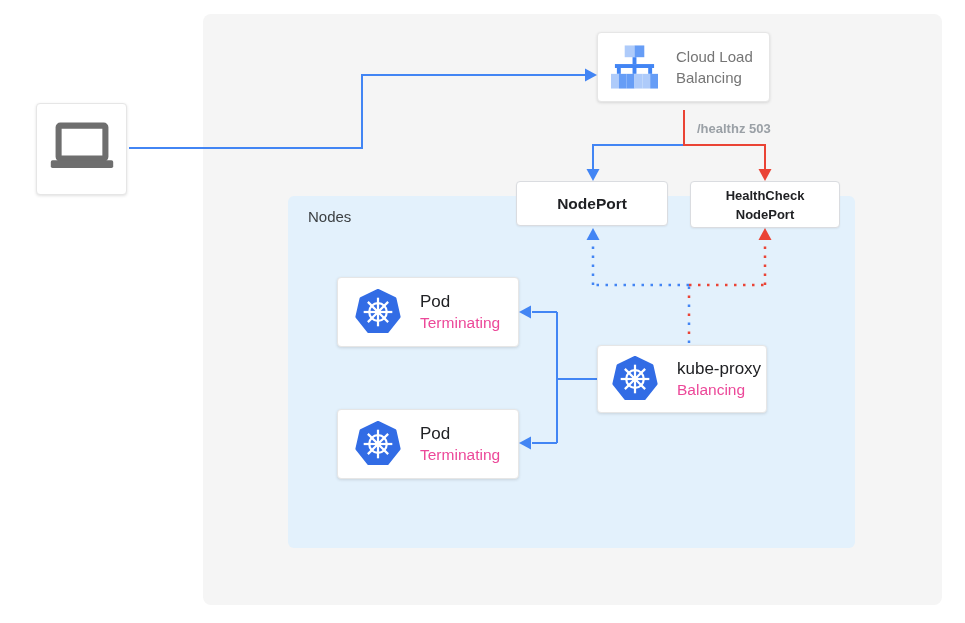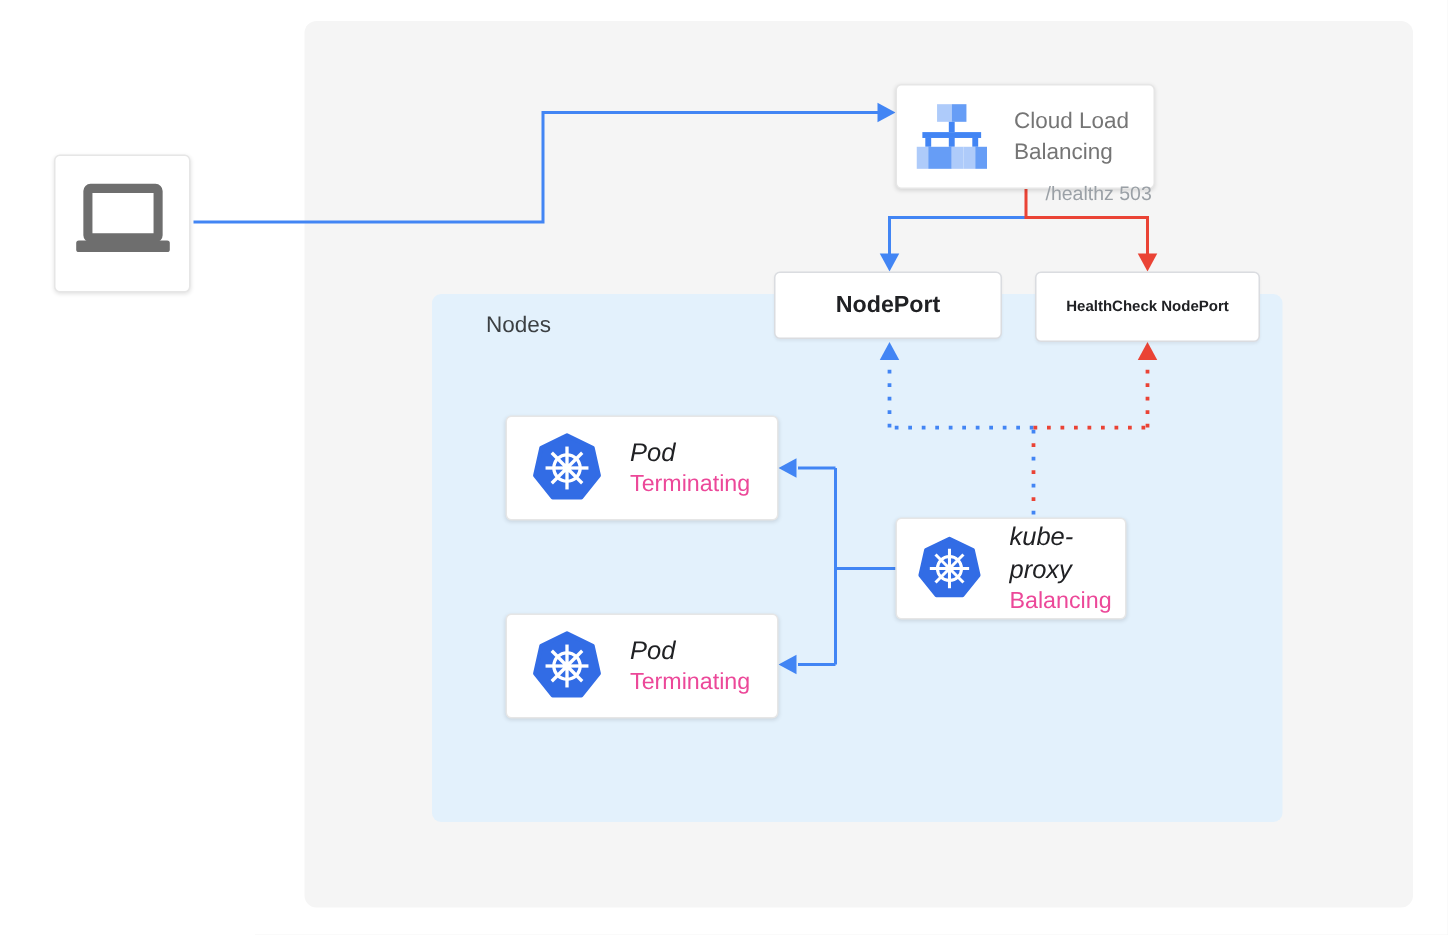--- a/index.html
+++ b/index.html
@@ -32,7 +32,7 @@
   }
   .card.plain{border:1px solid #dadce0;box-shadow:0 1px 2px rgba(0,0,0,0.06);}
   .laptop-card{left:36px;top:103px;width:91px;height:92px;justify-content:center;}
-  .clb-card{left:597px;top:56px;width:173px;height:70px;padding-left:13px;}
+  .clb-card{left:597px;top:32px;width:173px;height:70px;padding-left:13px;}
   .clb-text{
     margin-left:18px;font-size:15px;line-height:21px;color:var(--text-gray);width:95px;
   }

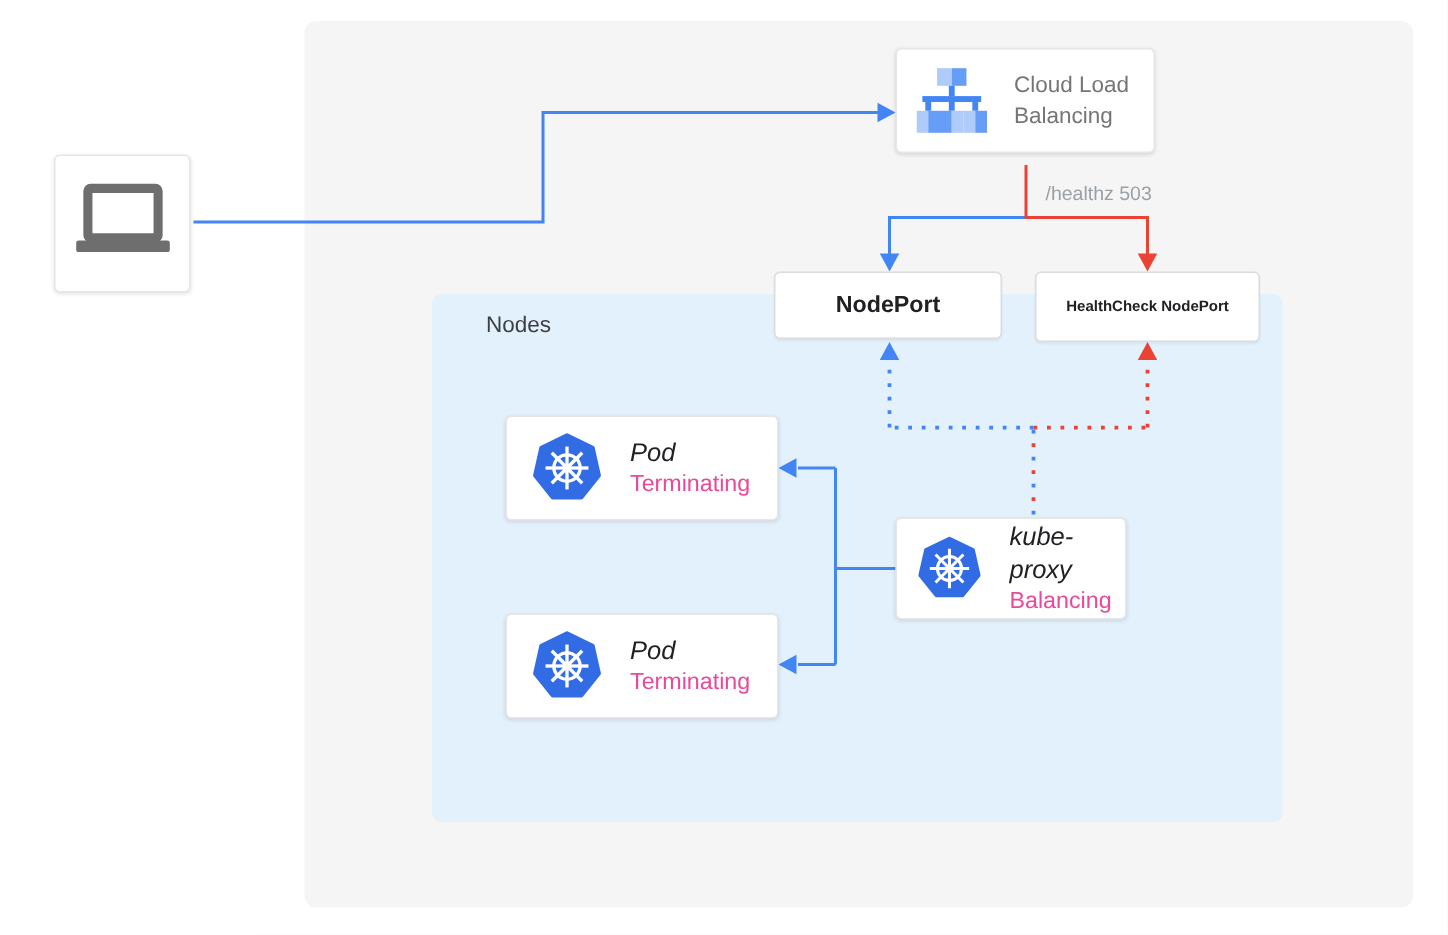--- a/index.html
+++ b/index.html
@@ -53,7 +53,7 @@
   .entity-title{font-size:17px;color:var(--text-dark);line-height:22px;font-style:italic;}
   .entity-sub{font-size:15.5px;color:#ec4899;line-height:20px;}
   .healthz{
-    left:697px;top:121px;font-size:13px;font-weight:400;color:var(--text-light);
+    left:697px;top:121px;font-size:13px;font-weight:700;color:var(--text-light);
   }
   svg.wires{left:0;top:0;width:965px;height:623px;pointer-events:none;}
   .line-blue{stroke:var(--blue);stroke-width:2;fill:none;}

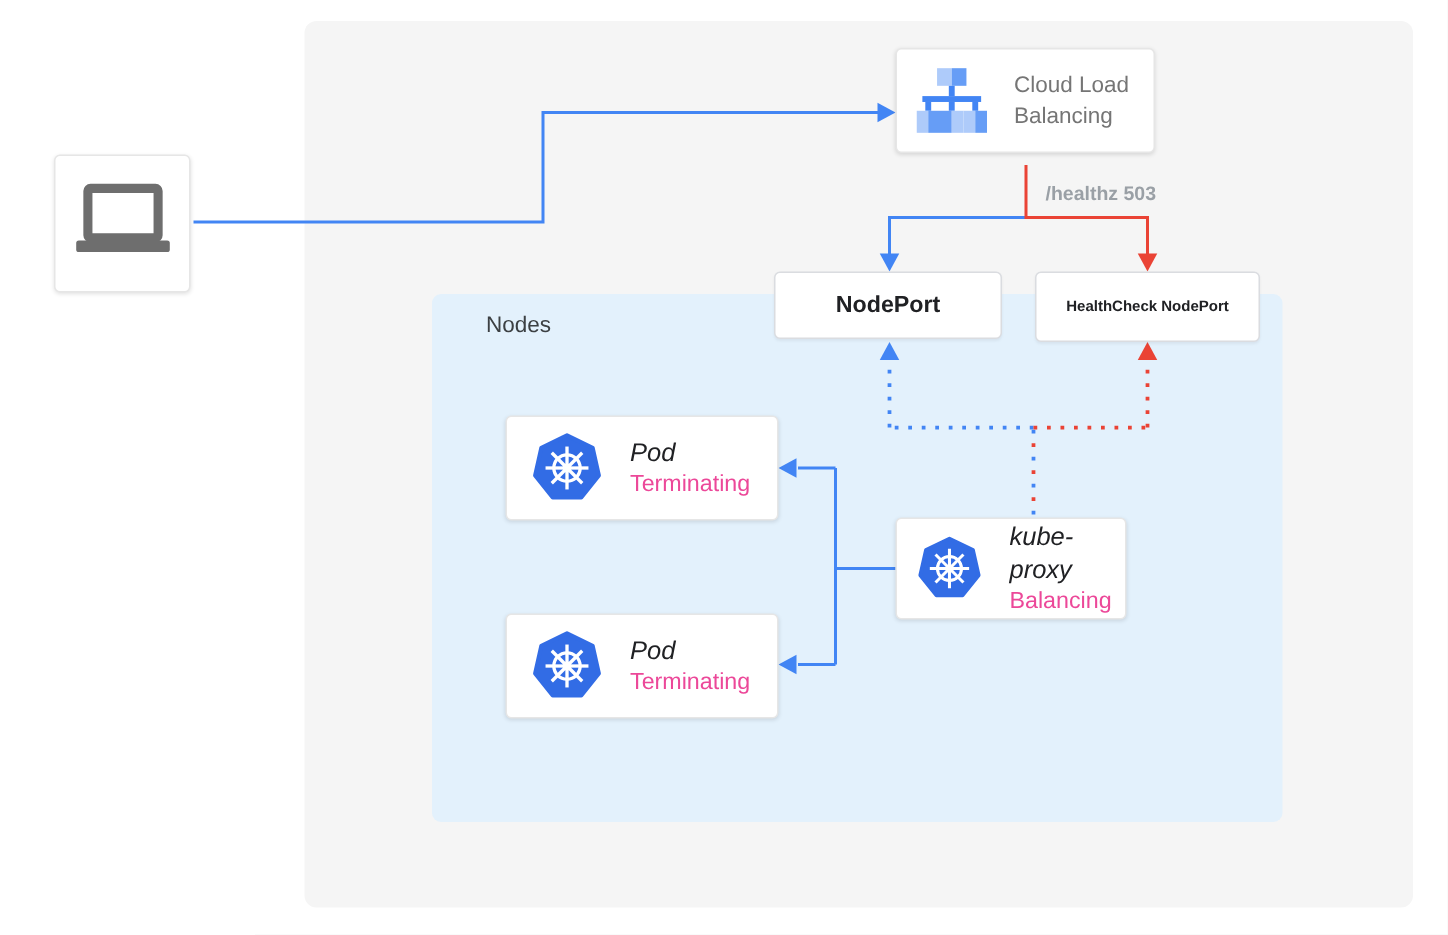--- a/index.html
+++ b/index.html
@@ -42,7 +42,7 @@
   }
   .healthcheck-card{
     left:690px;top:181px;width:150px;height:47px;justify-content:center;
-    font-size:10px;font-weight:700;color:var(--text-dark);
+    font-size:13px;font-weight:700;color:var(--text-dark);
     text-align:center;line-height:19px;
   }
   .healthcheck-card span{display:block;width:110px;}

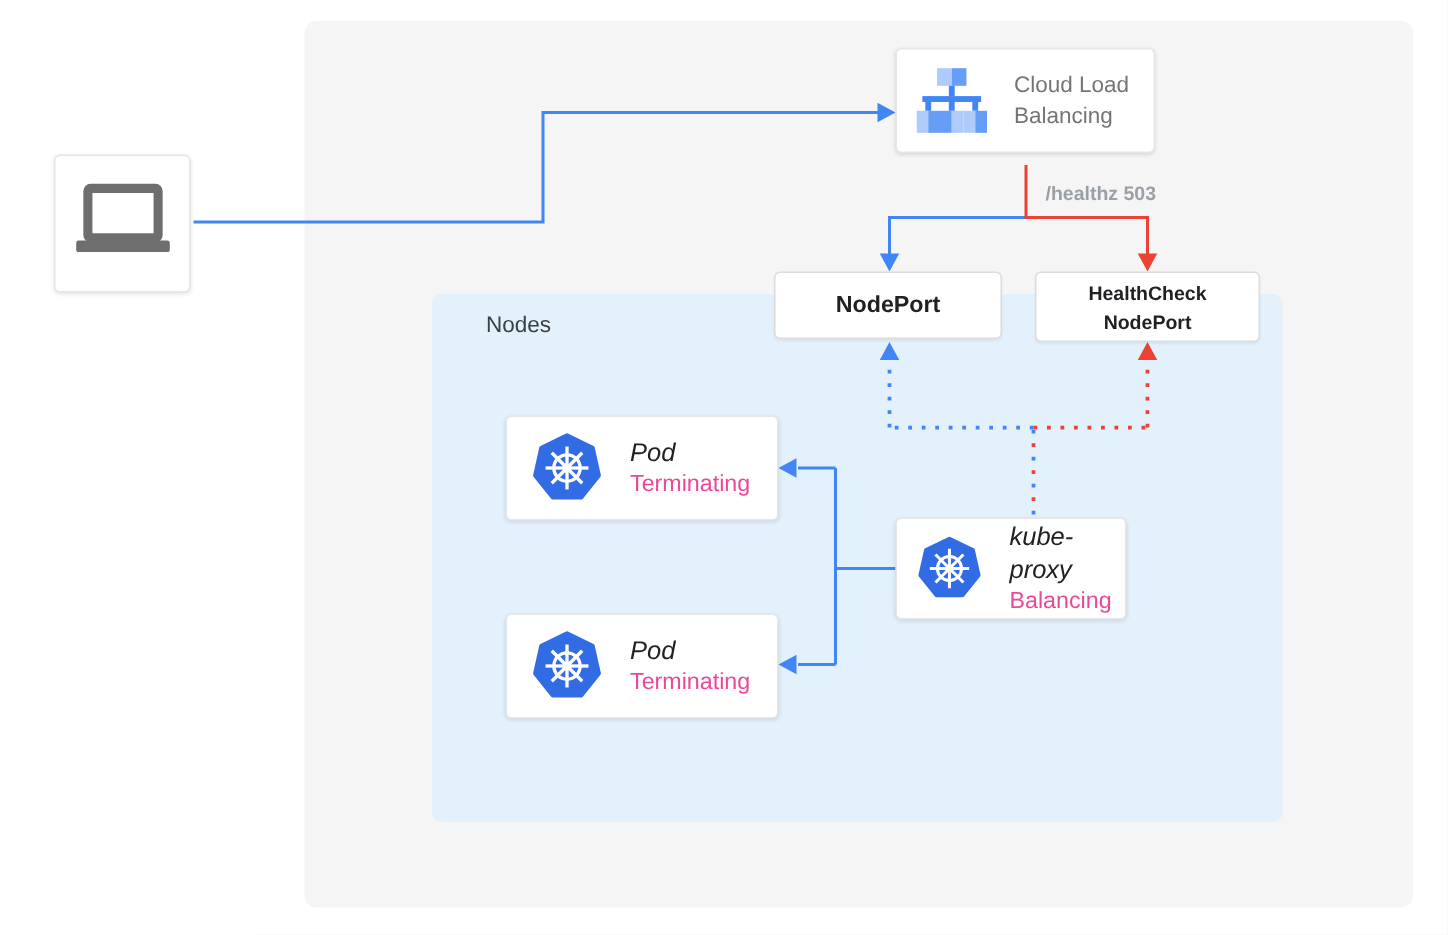--- a/index.html
+++ b/index.html
@@ -23,7 +23,7 @@
     background:var(--nodes-blue);border-radius:6px;
   }
   .nodes-label{
-    left:308px;top:208px;font-size:15px;color:#3c4043;margin-left:16px;
+    left:308px;top:208px;font-size:15px;color:#3c4043;
   }
   .card{
     background:#ffffff;border:1px solid var(--box-border);border-radius:4px;

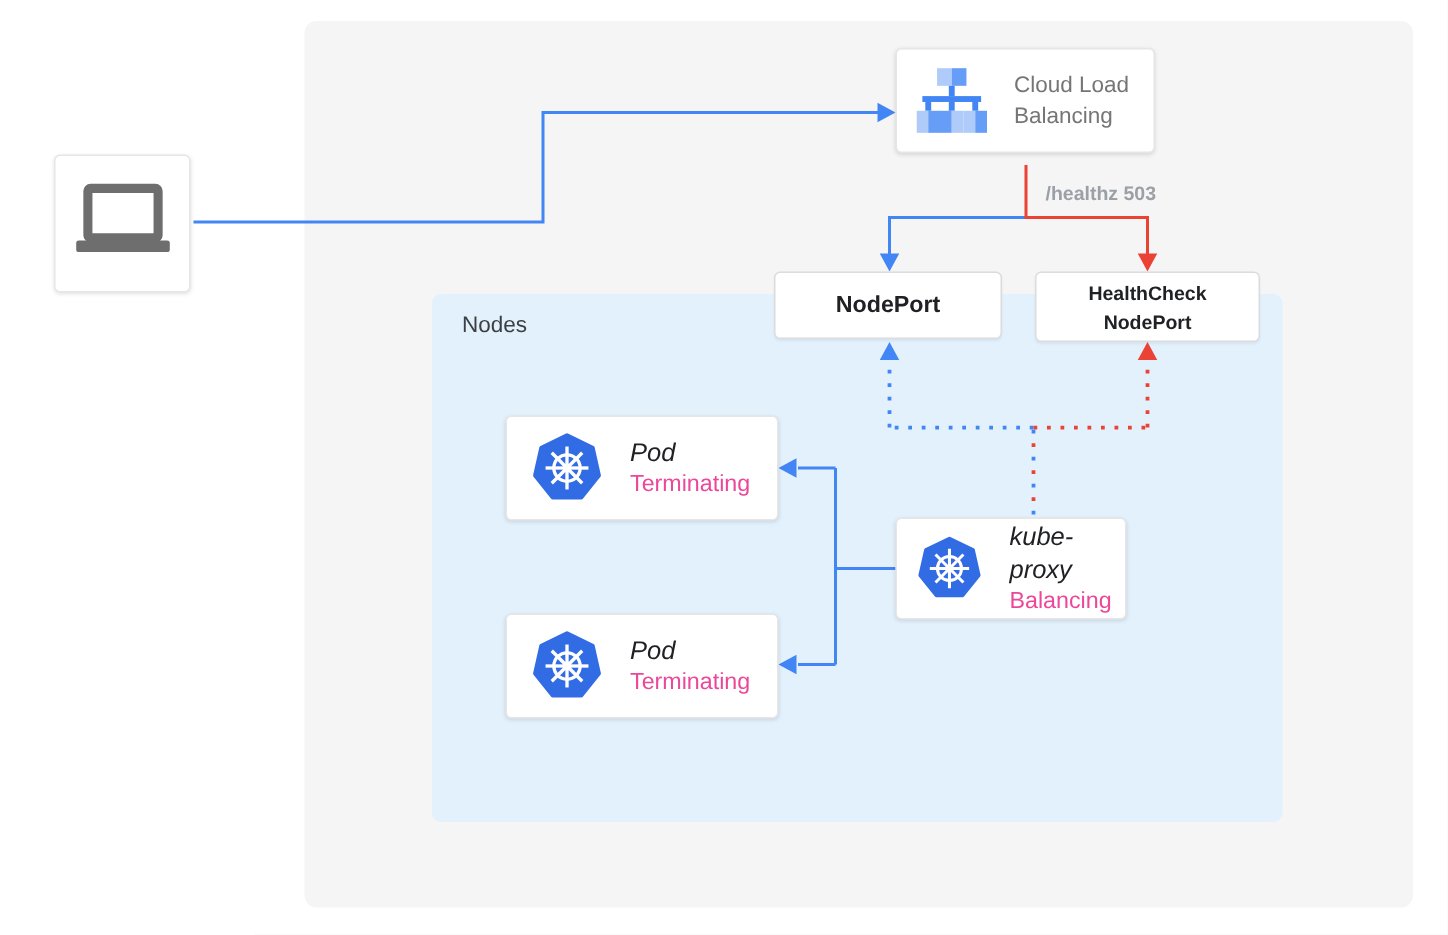--- a/index.html
+++ b/index.html
@@ -50,7 +50,7 @@
   .pod1{top:277px;} .pod2{top:409px;}
   .kp-card{left:597px;top:345px;width:154px;height:68px;padding-left:13px;}
   .entity-text{margin-left:18px;}
-  .entity-title{font-size:17px;color:var(--text-dark);line-height:22px;font-style:italic;}
+  .entity-title{font-size:17px;color:var(--text-dark);line-height:22px;}
   .entity-sub{font-size:15.5px;color:#ec4899;line-height:20px;}
   .healthz{
     left:697px;top:121px;font-size:13px;font-weight:700;color:var(--text-light);

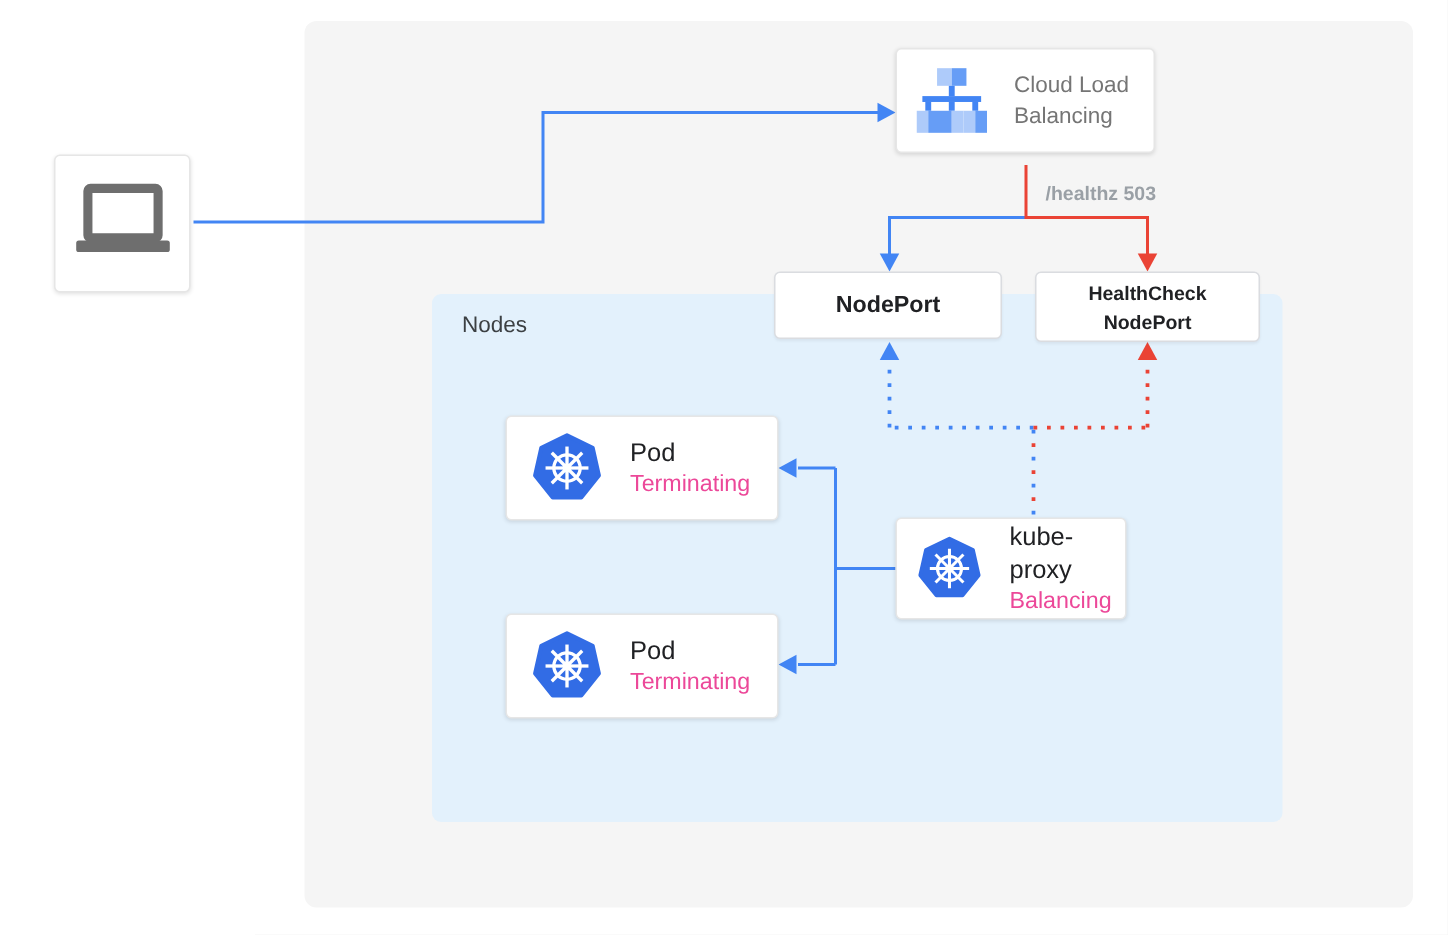--- a/index.html
+++ b/index.html
@@ -48,7 +48,7 @@
   .healthcheck-card span{display:block;width:110px;}
   .pod-card{width:182px;height:70px;left:337px;padding-left:16px;}
   .pod1{top:277px;} .pod2{top:409px;}
-  .kp-card{left:597px;top:345px;width:154px;height:68px;padding-left:13px;}
+  .kp-card{left:597px;top:345px;width:170px;height:68px;padding-left:13px;}
   .entity-text{margin-left:18px;}
   .entity-title{font-size:17px;color:var(--text-dark);line-height:22px;}
   .entity-sub{font-size:15.5px;color:#ec4899;line-height:20px;}

